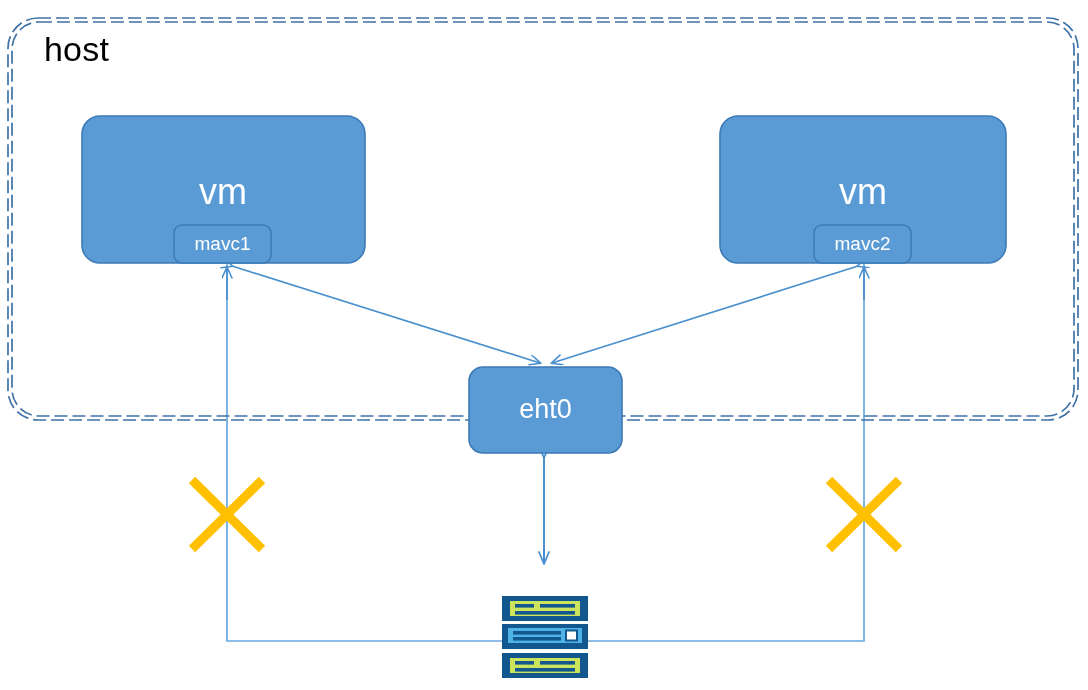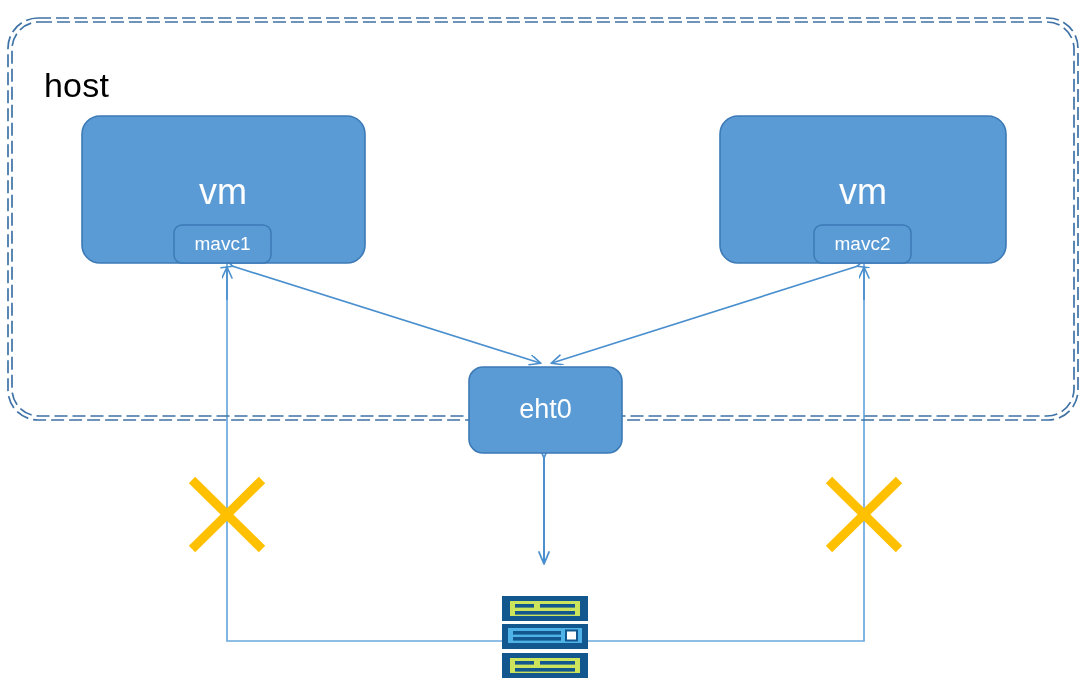--- a/index.html
+++ b/index.html
@@ -35,7 +35,6 @@
     color: #000000;
     letter-spacing: 0.2px;
     white-space: nowrap;
-    margin-top: 36px;
   }
   .node-text {
     fill: #ffffff;

